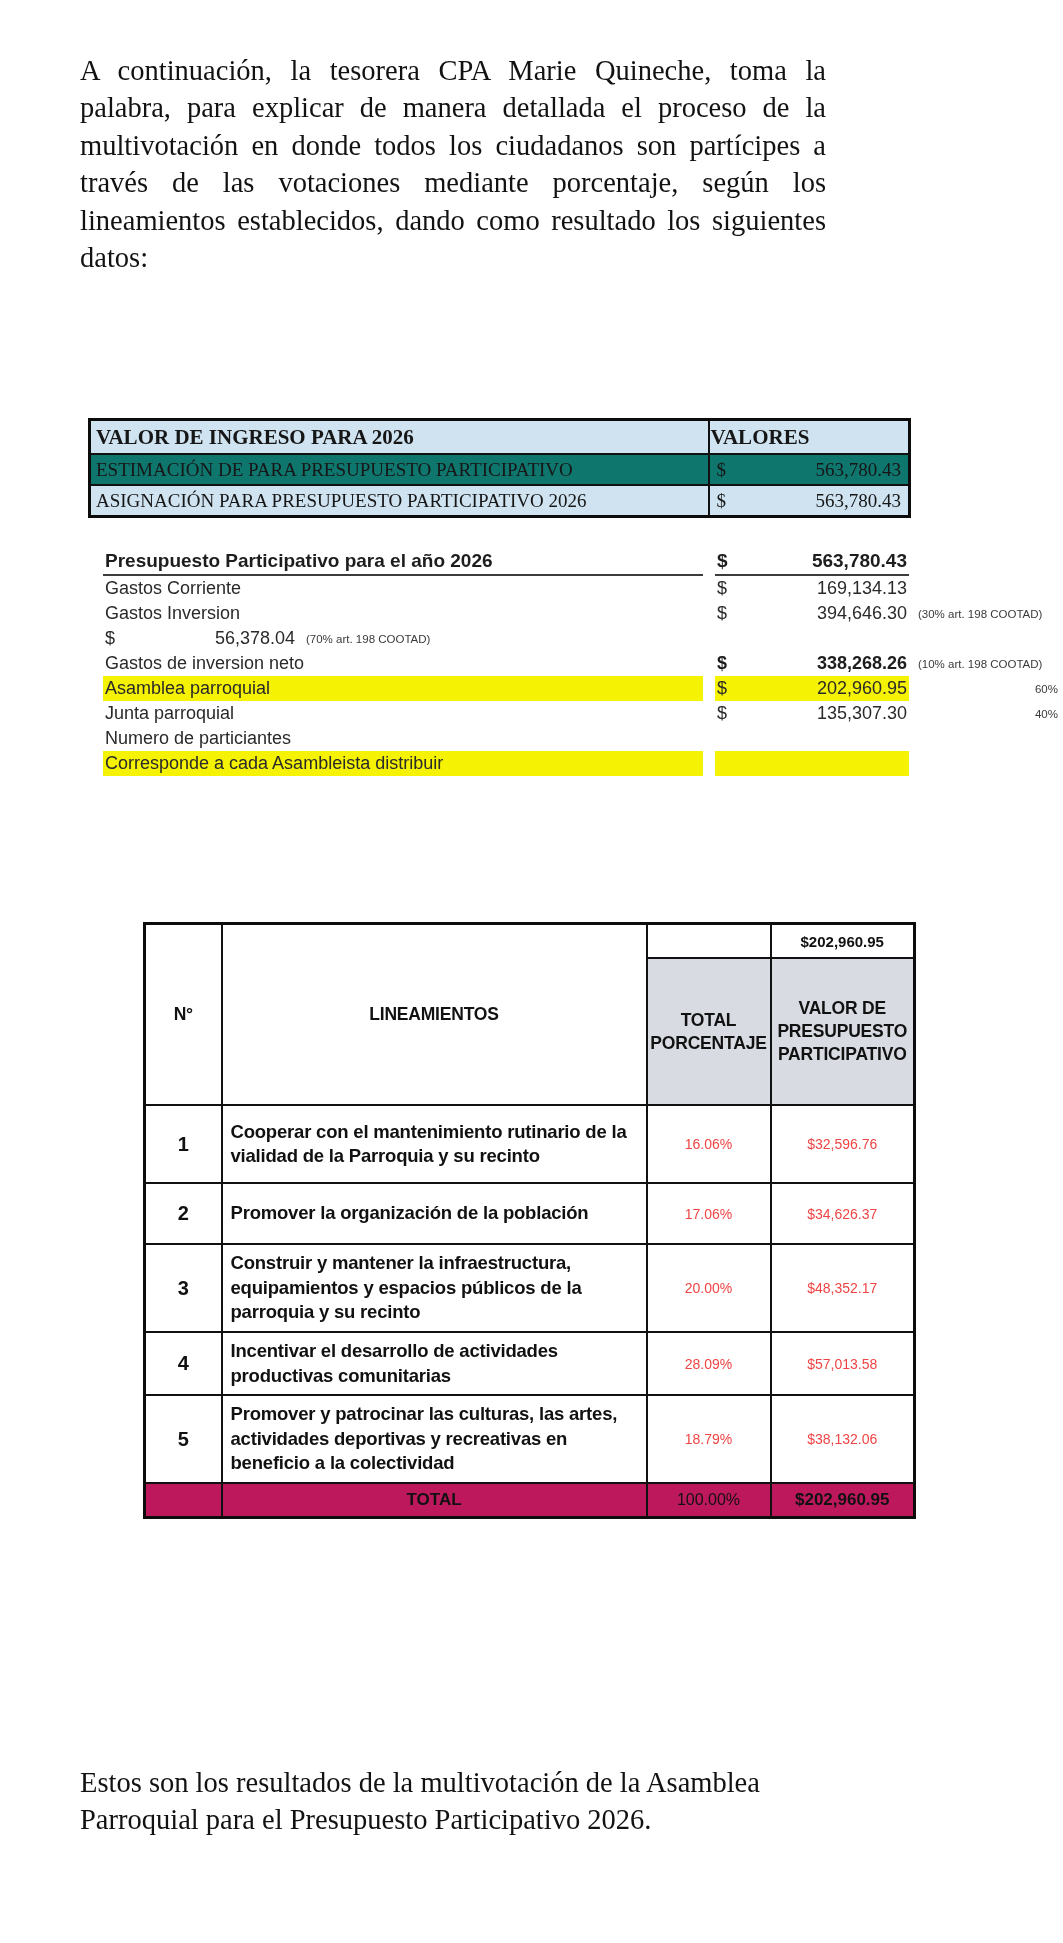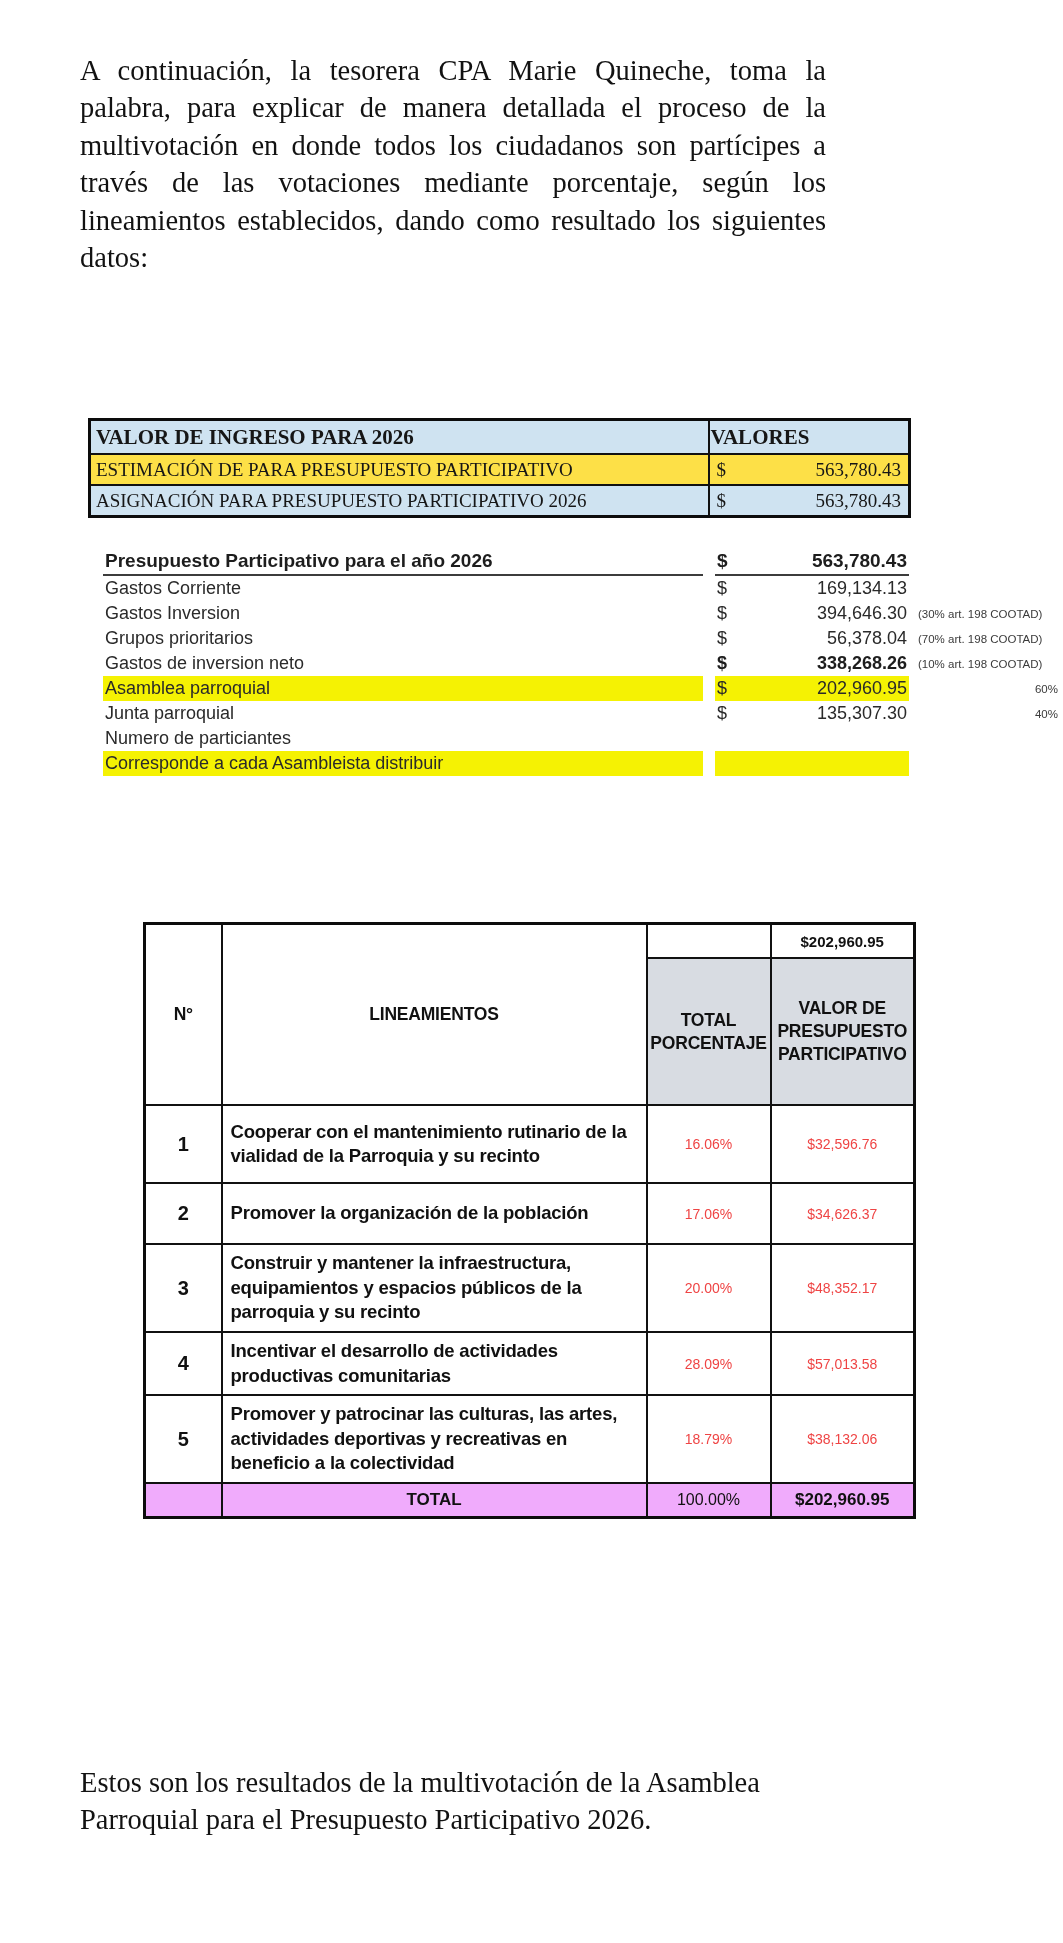--- a/index.html
+++ b/index.html
@@ -36,7 +36,7 @@
   }
   table.income td.lbl{padding:0 4px 0 5px;font-size:19px;white-space:nowrap;}
   table.income tr.hdr td.lbl{font-size:21px;}
-  table.income tr.r1 td{background:#fde047;height:27px;font-size:19px;}
+  table.income tr.r1 td{background:#0f766e;height:27px;font-size:19px;}
   table.income tr.r2 td{background:#cfe3f1;height:27px;font-size:19px;}
   table.income td.val .money{display:flex;justify-content:space-between;padding:0 6px 0 6px;}
   table.income td.center{text-align:left;}

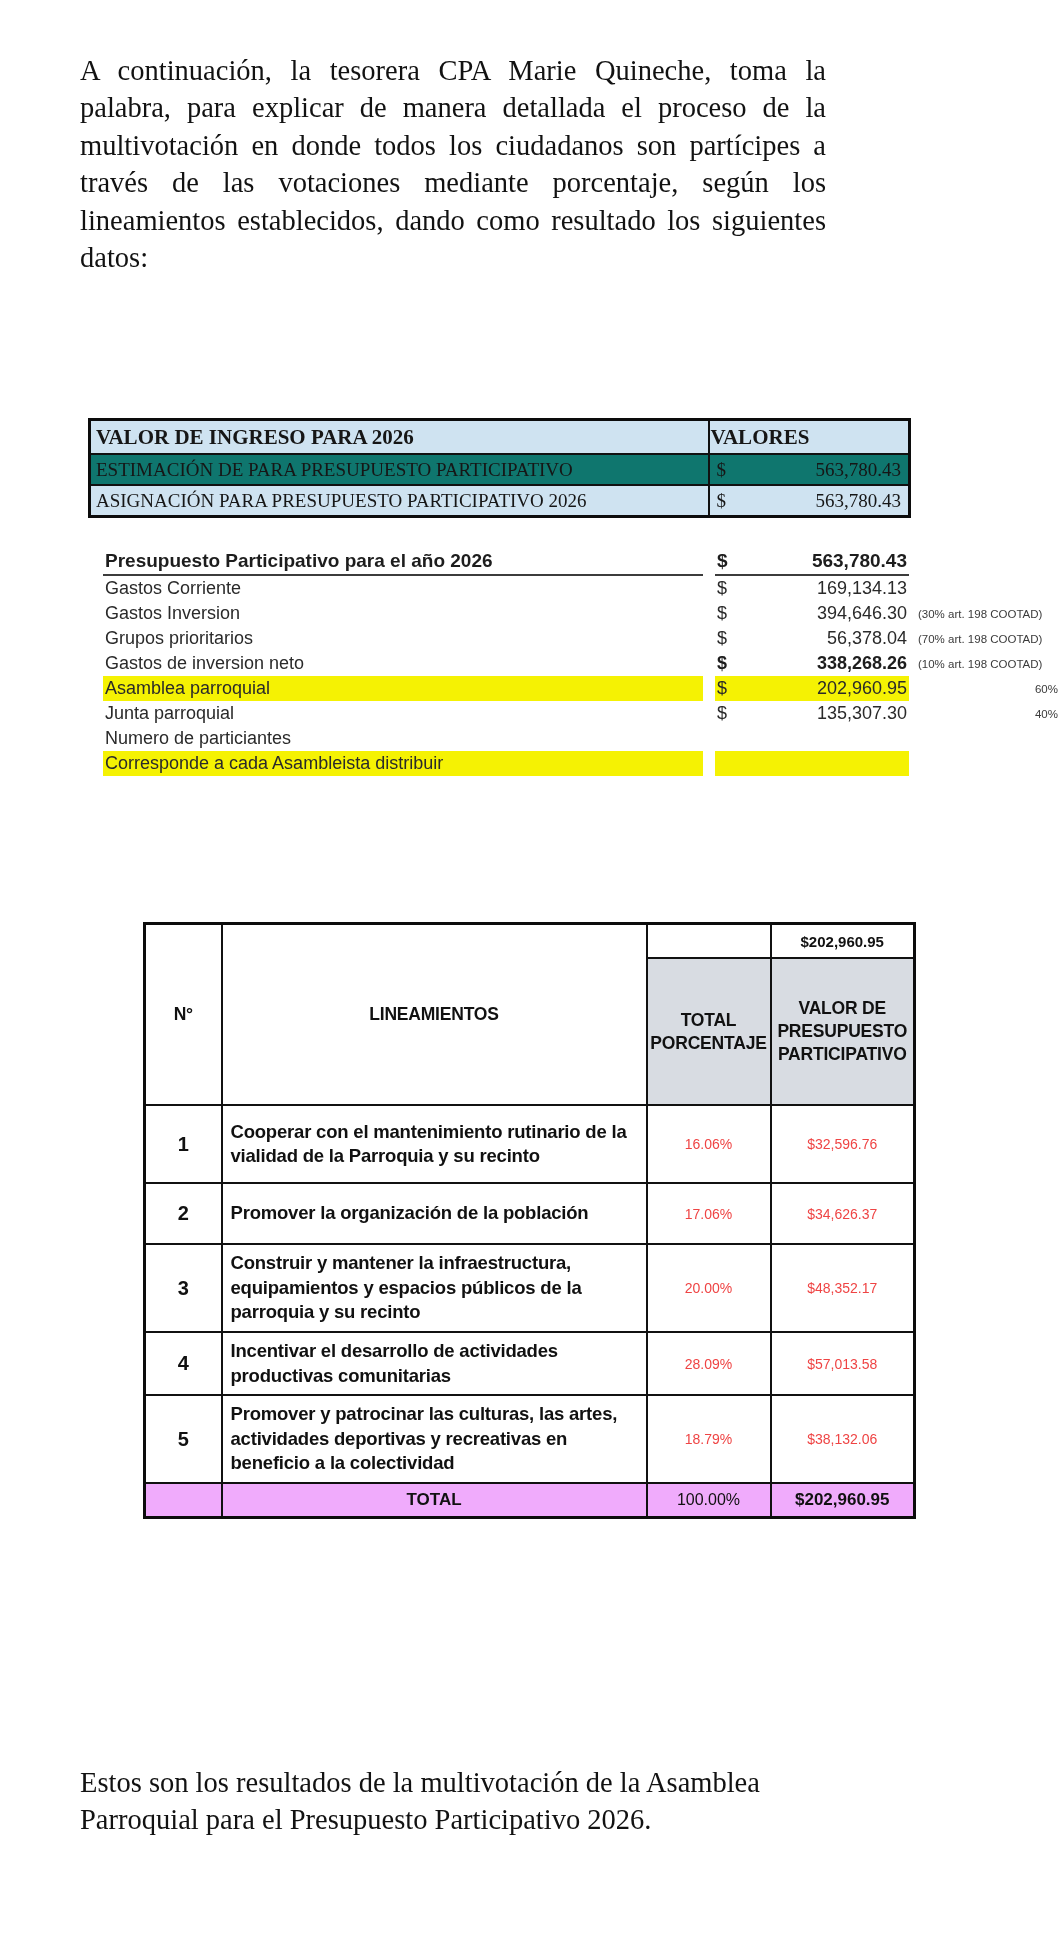--- a/index.html
+++ b/index.html
@@ -153,7 +153,6 @@
     </div>
 
     <div class="brow">
-      <span class="blabel">Grupos prioritarios</span>
       <span class="bmoney">
         <span>$</span>
         <span>56,378.04</span>

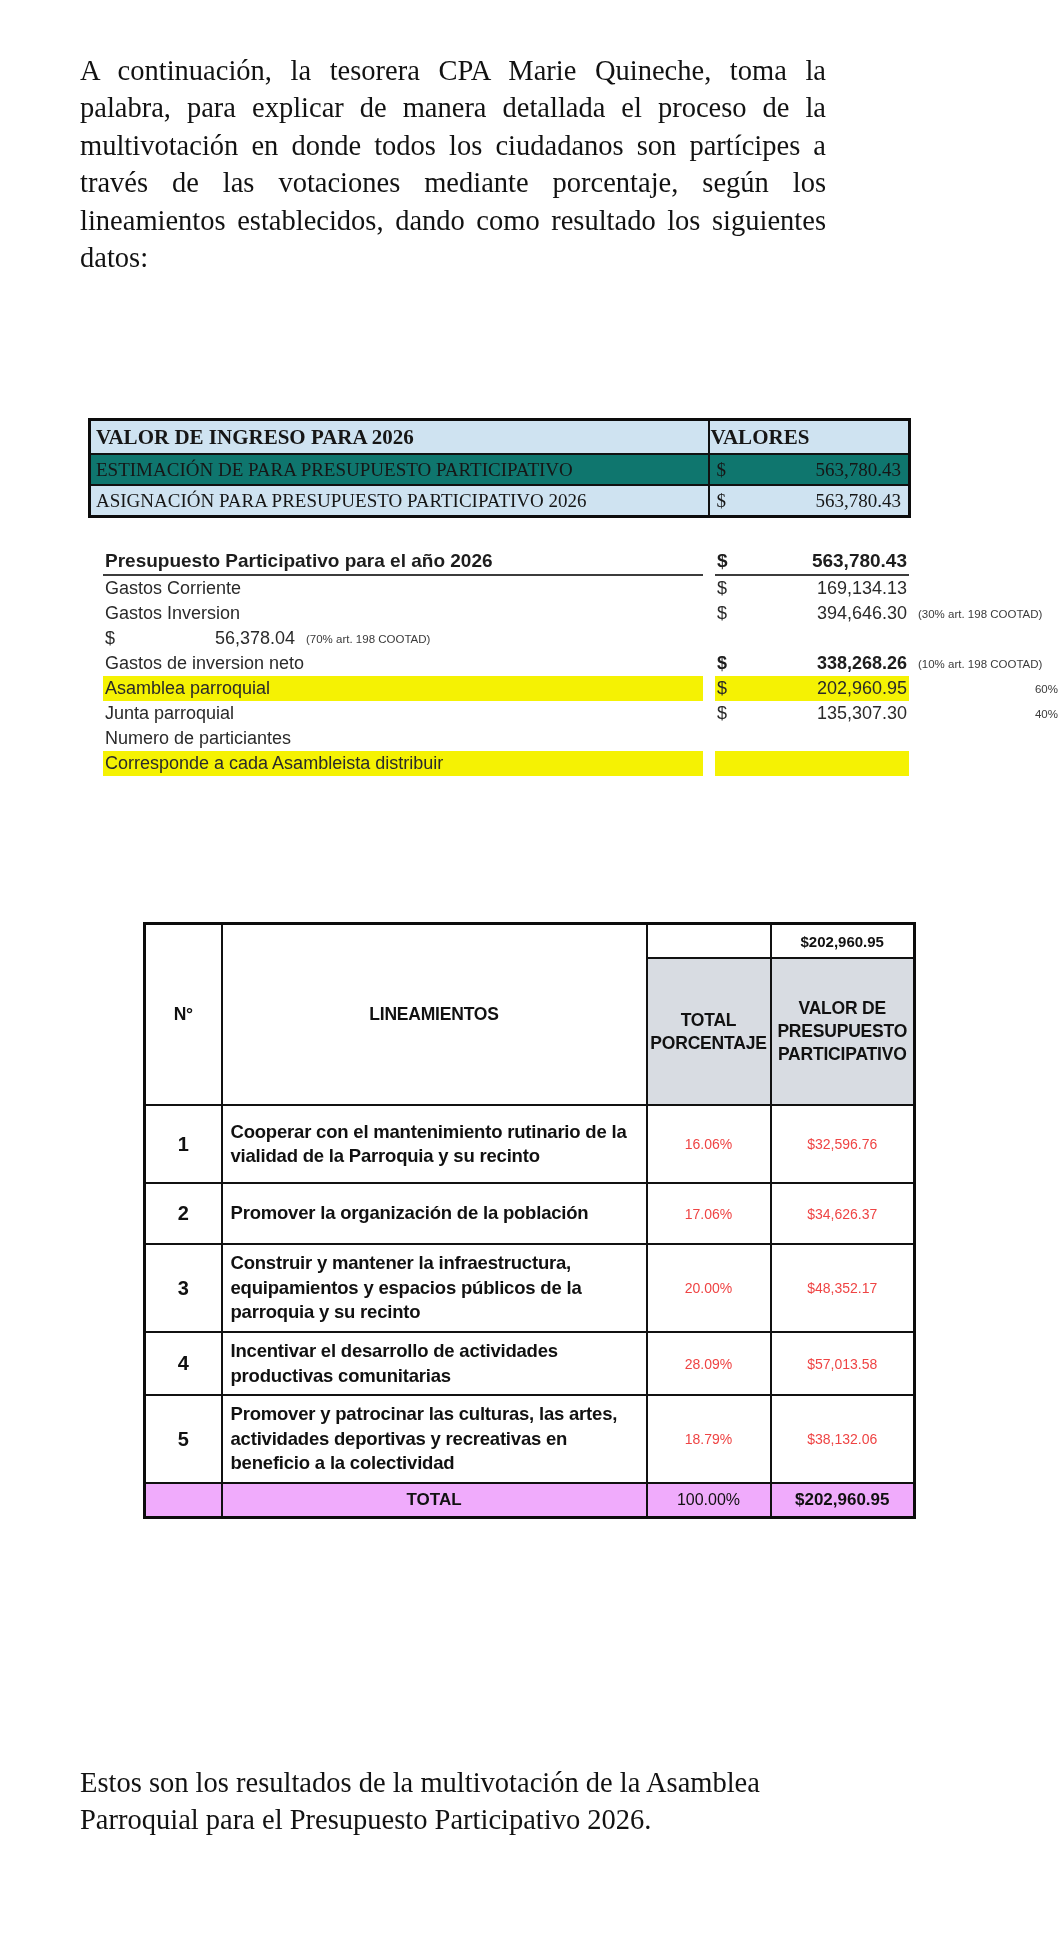--- a/index.html
+++ b/index.html
@@ -78,7 +78,7 @@
     padding:2px 4px 2px 8px;line-height:1.32;letter-spacing:-0.2px;
   }
   table.lin td.pct,table.lin td.val{font-size:14px;text-align:center;color:#ef4444;}
-  table.lin tr.total td{height:30px;background:#f0abfc;margin-left:8px;}
+  table.lin tr.total td{height:30px;background:#be185d;margin-left:8px;}
   table.lin tr.total td.tlabel{font-weight:bold;font-size:17px;text-align:center;color:#111;}
   table.lin tr.total td.tpct{font-weight:normal;font-size:16px;text-align:center;color:#111;}
   table.lin tr.total td.tval{font-weight:bold;font-size:17px;text-align:center;color:#111;}

